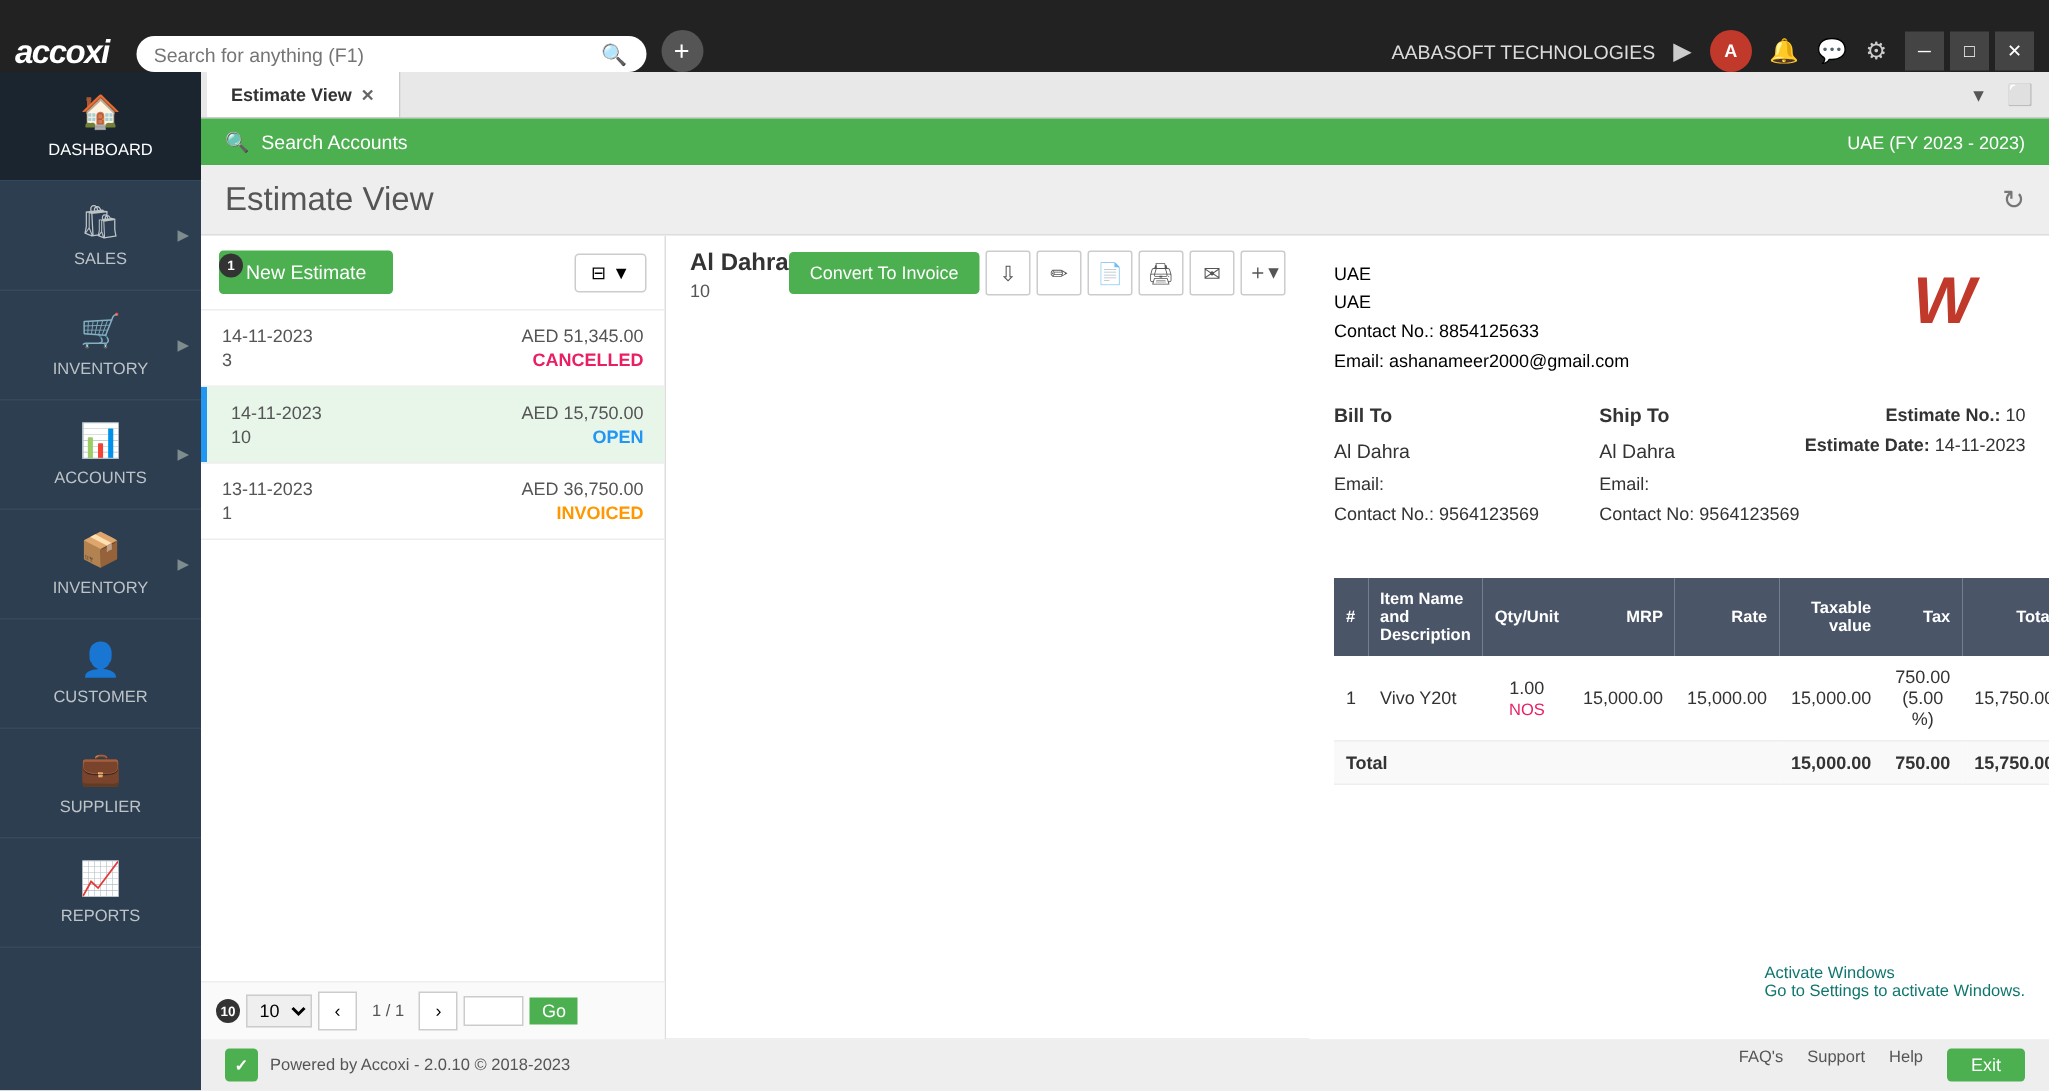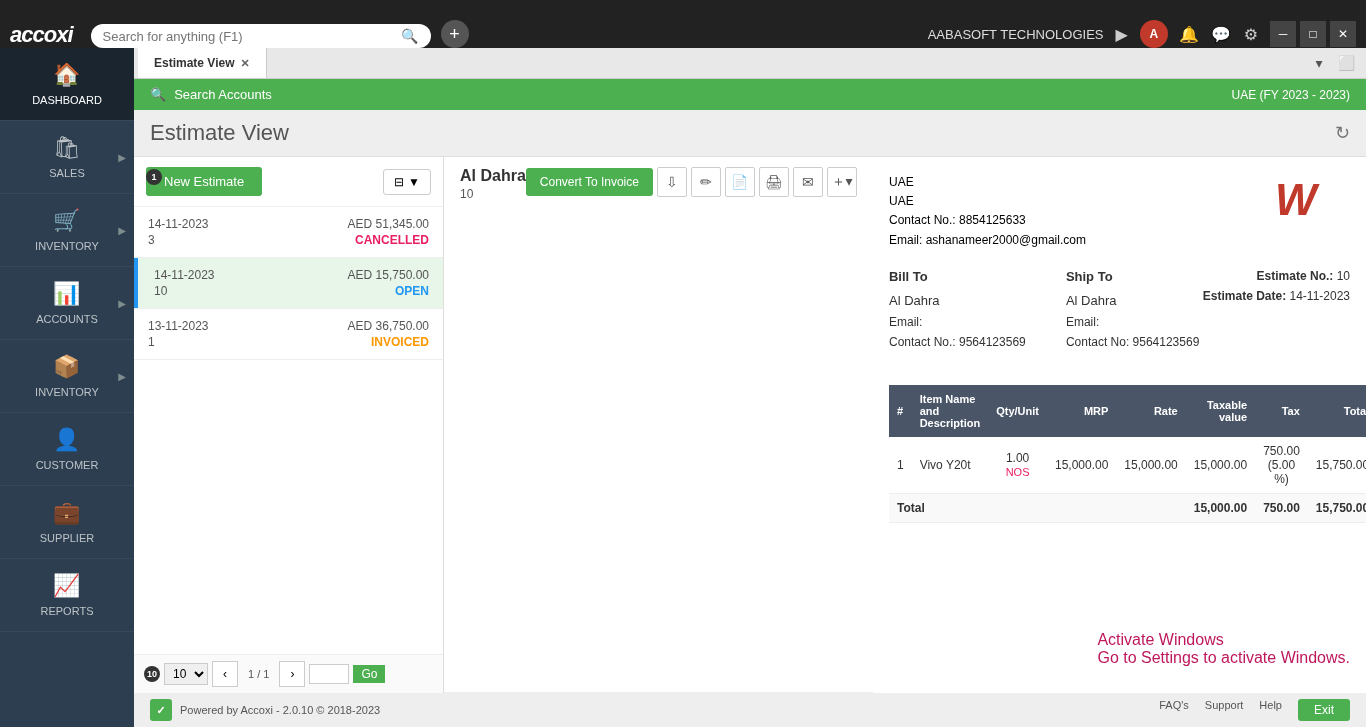--- a/index.html
+++ b/index.html
@@ -485,8 +485,8 @@
       position: absolute;
       bottom: 60px;
       right: 16px;
-      font-size: 16px;
-      color: #be185d;
+      font-size: 11px;
+      color: #0f766e;
     }
   </style>
 </head>

